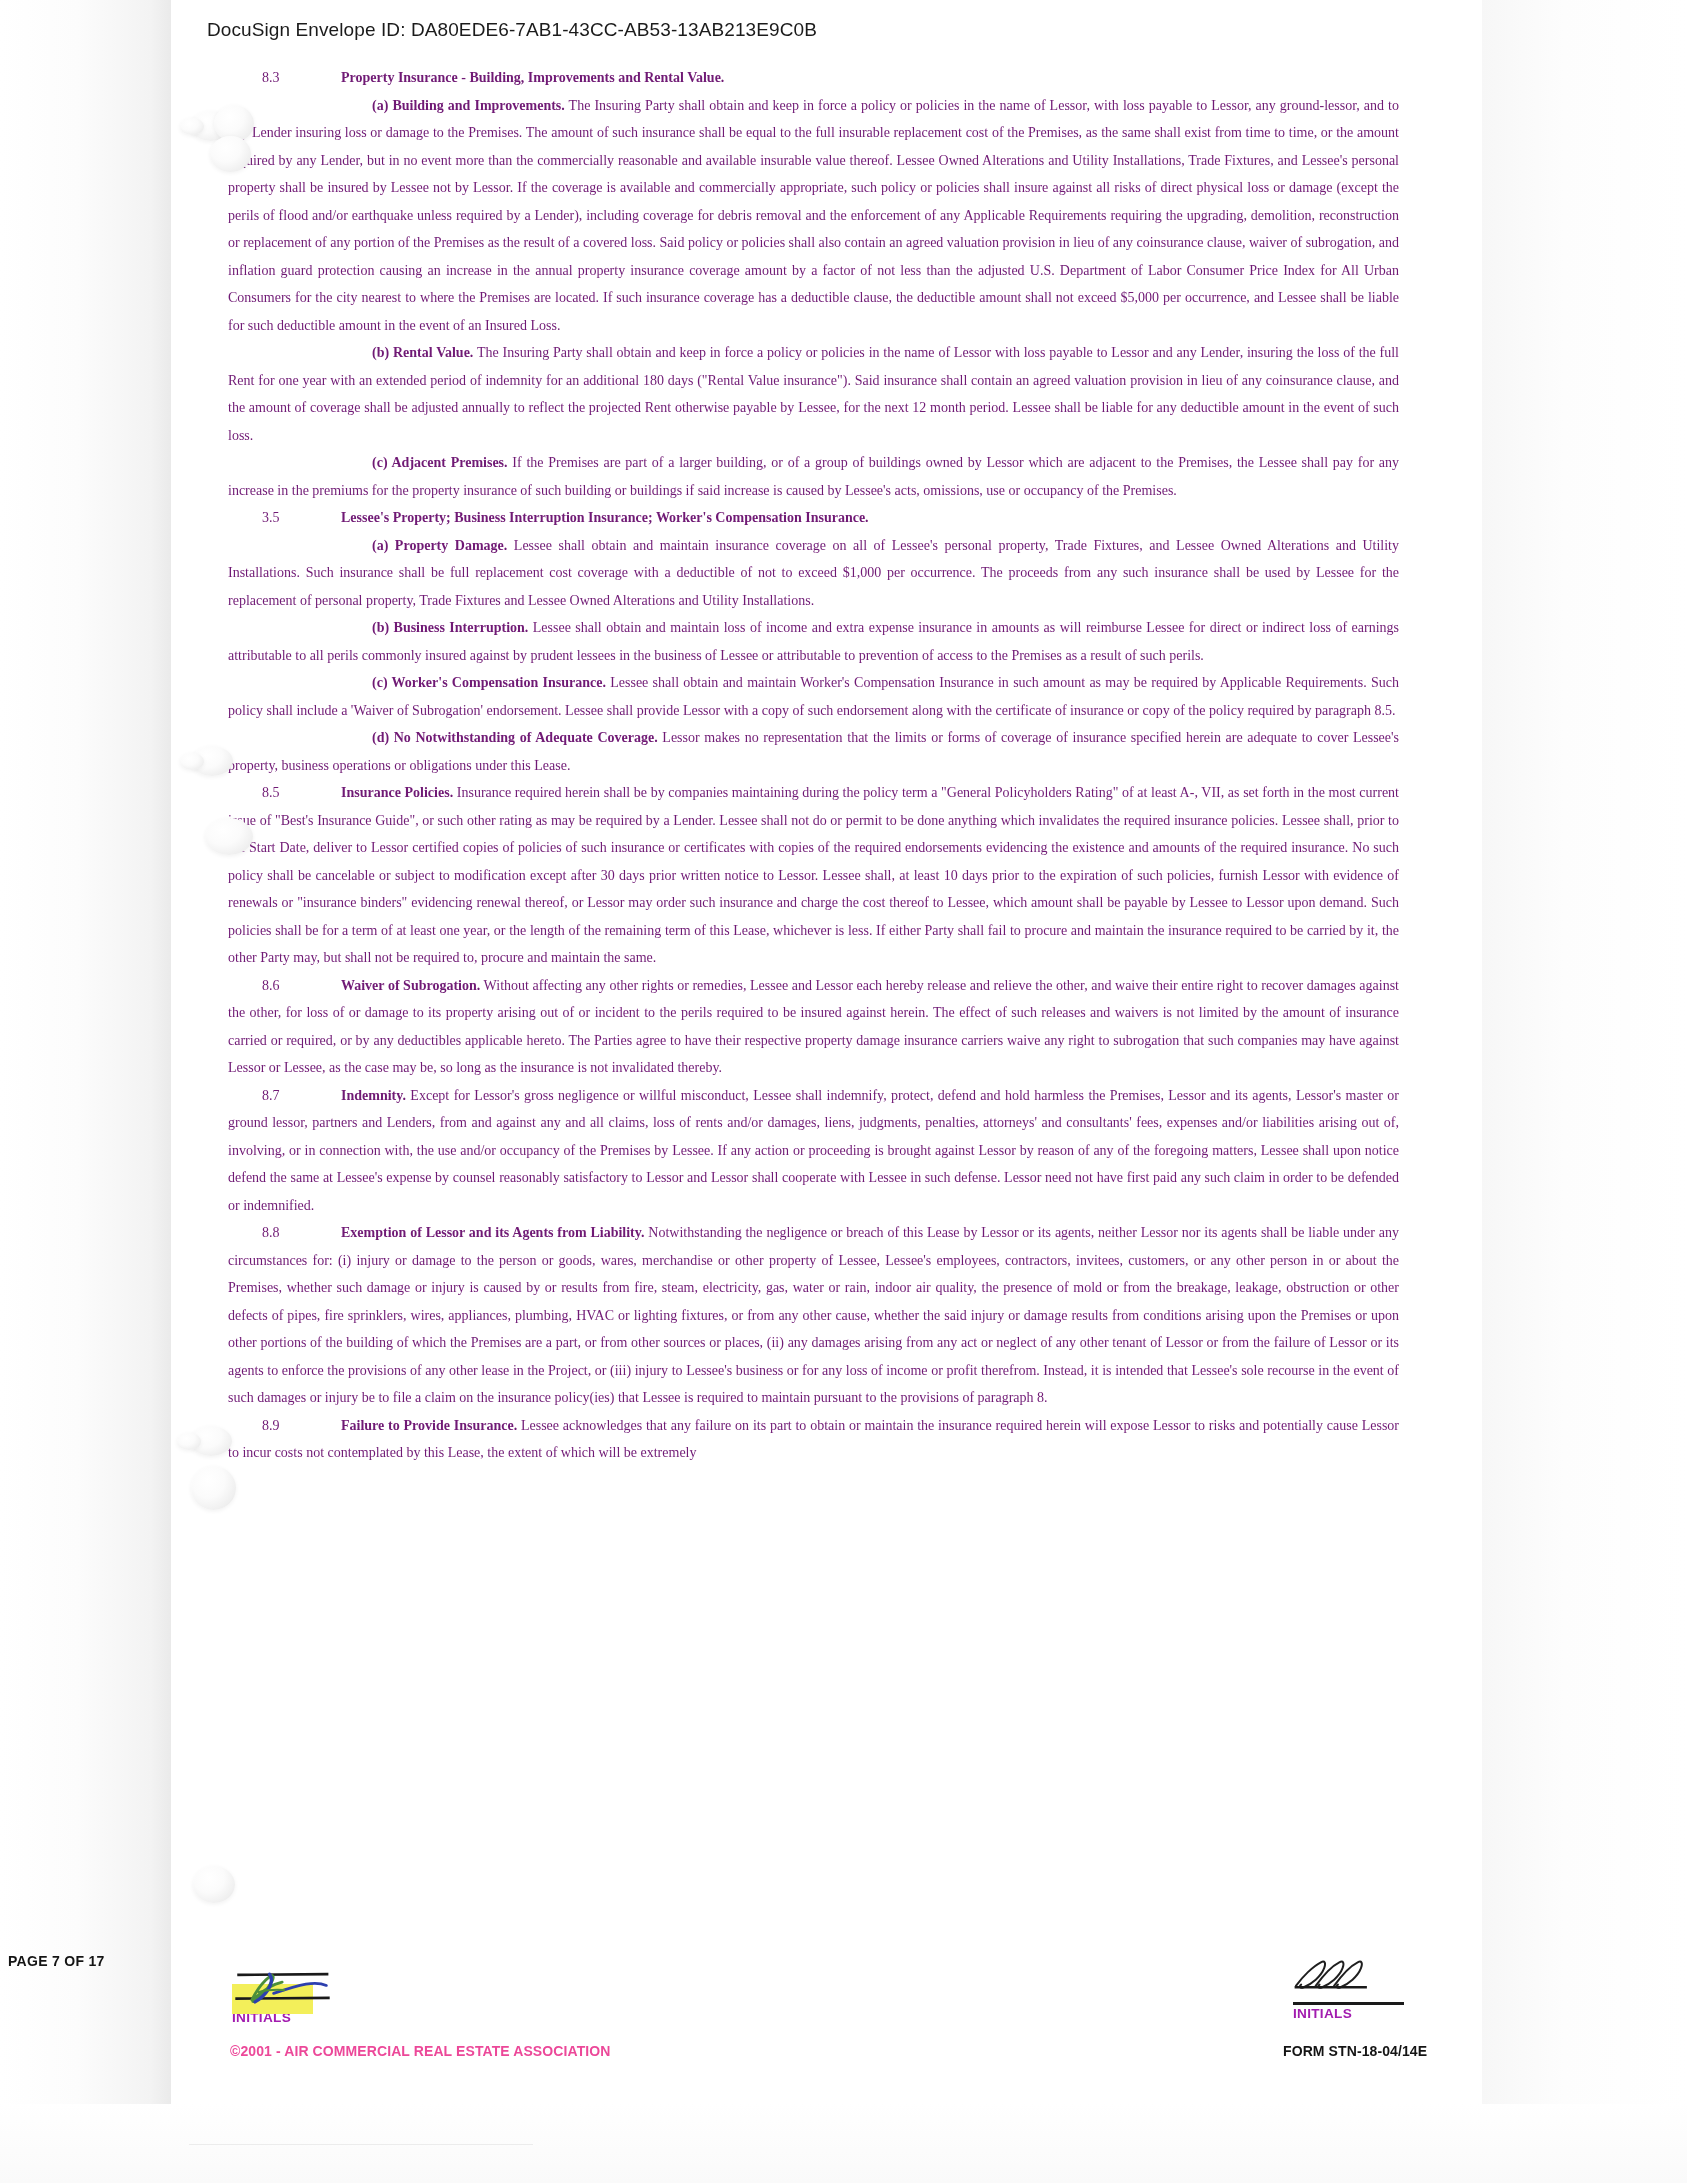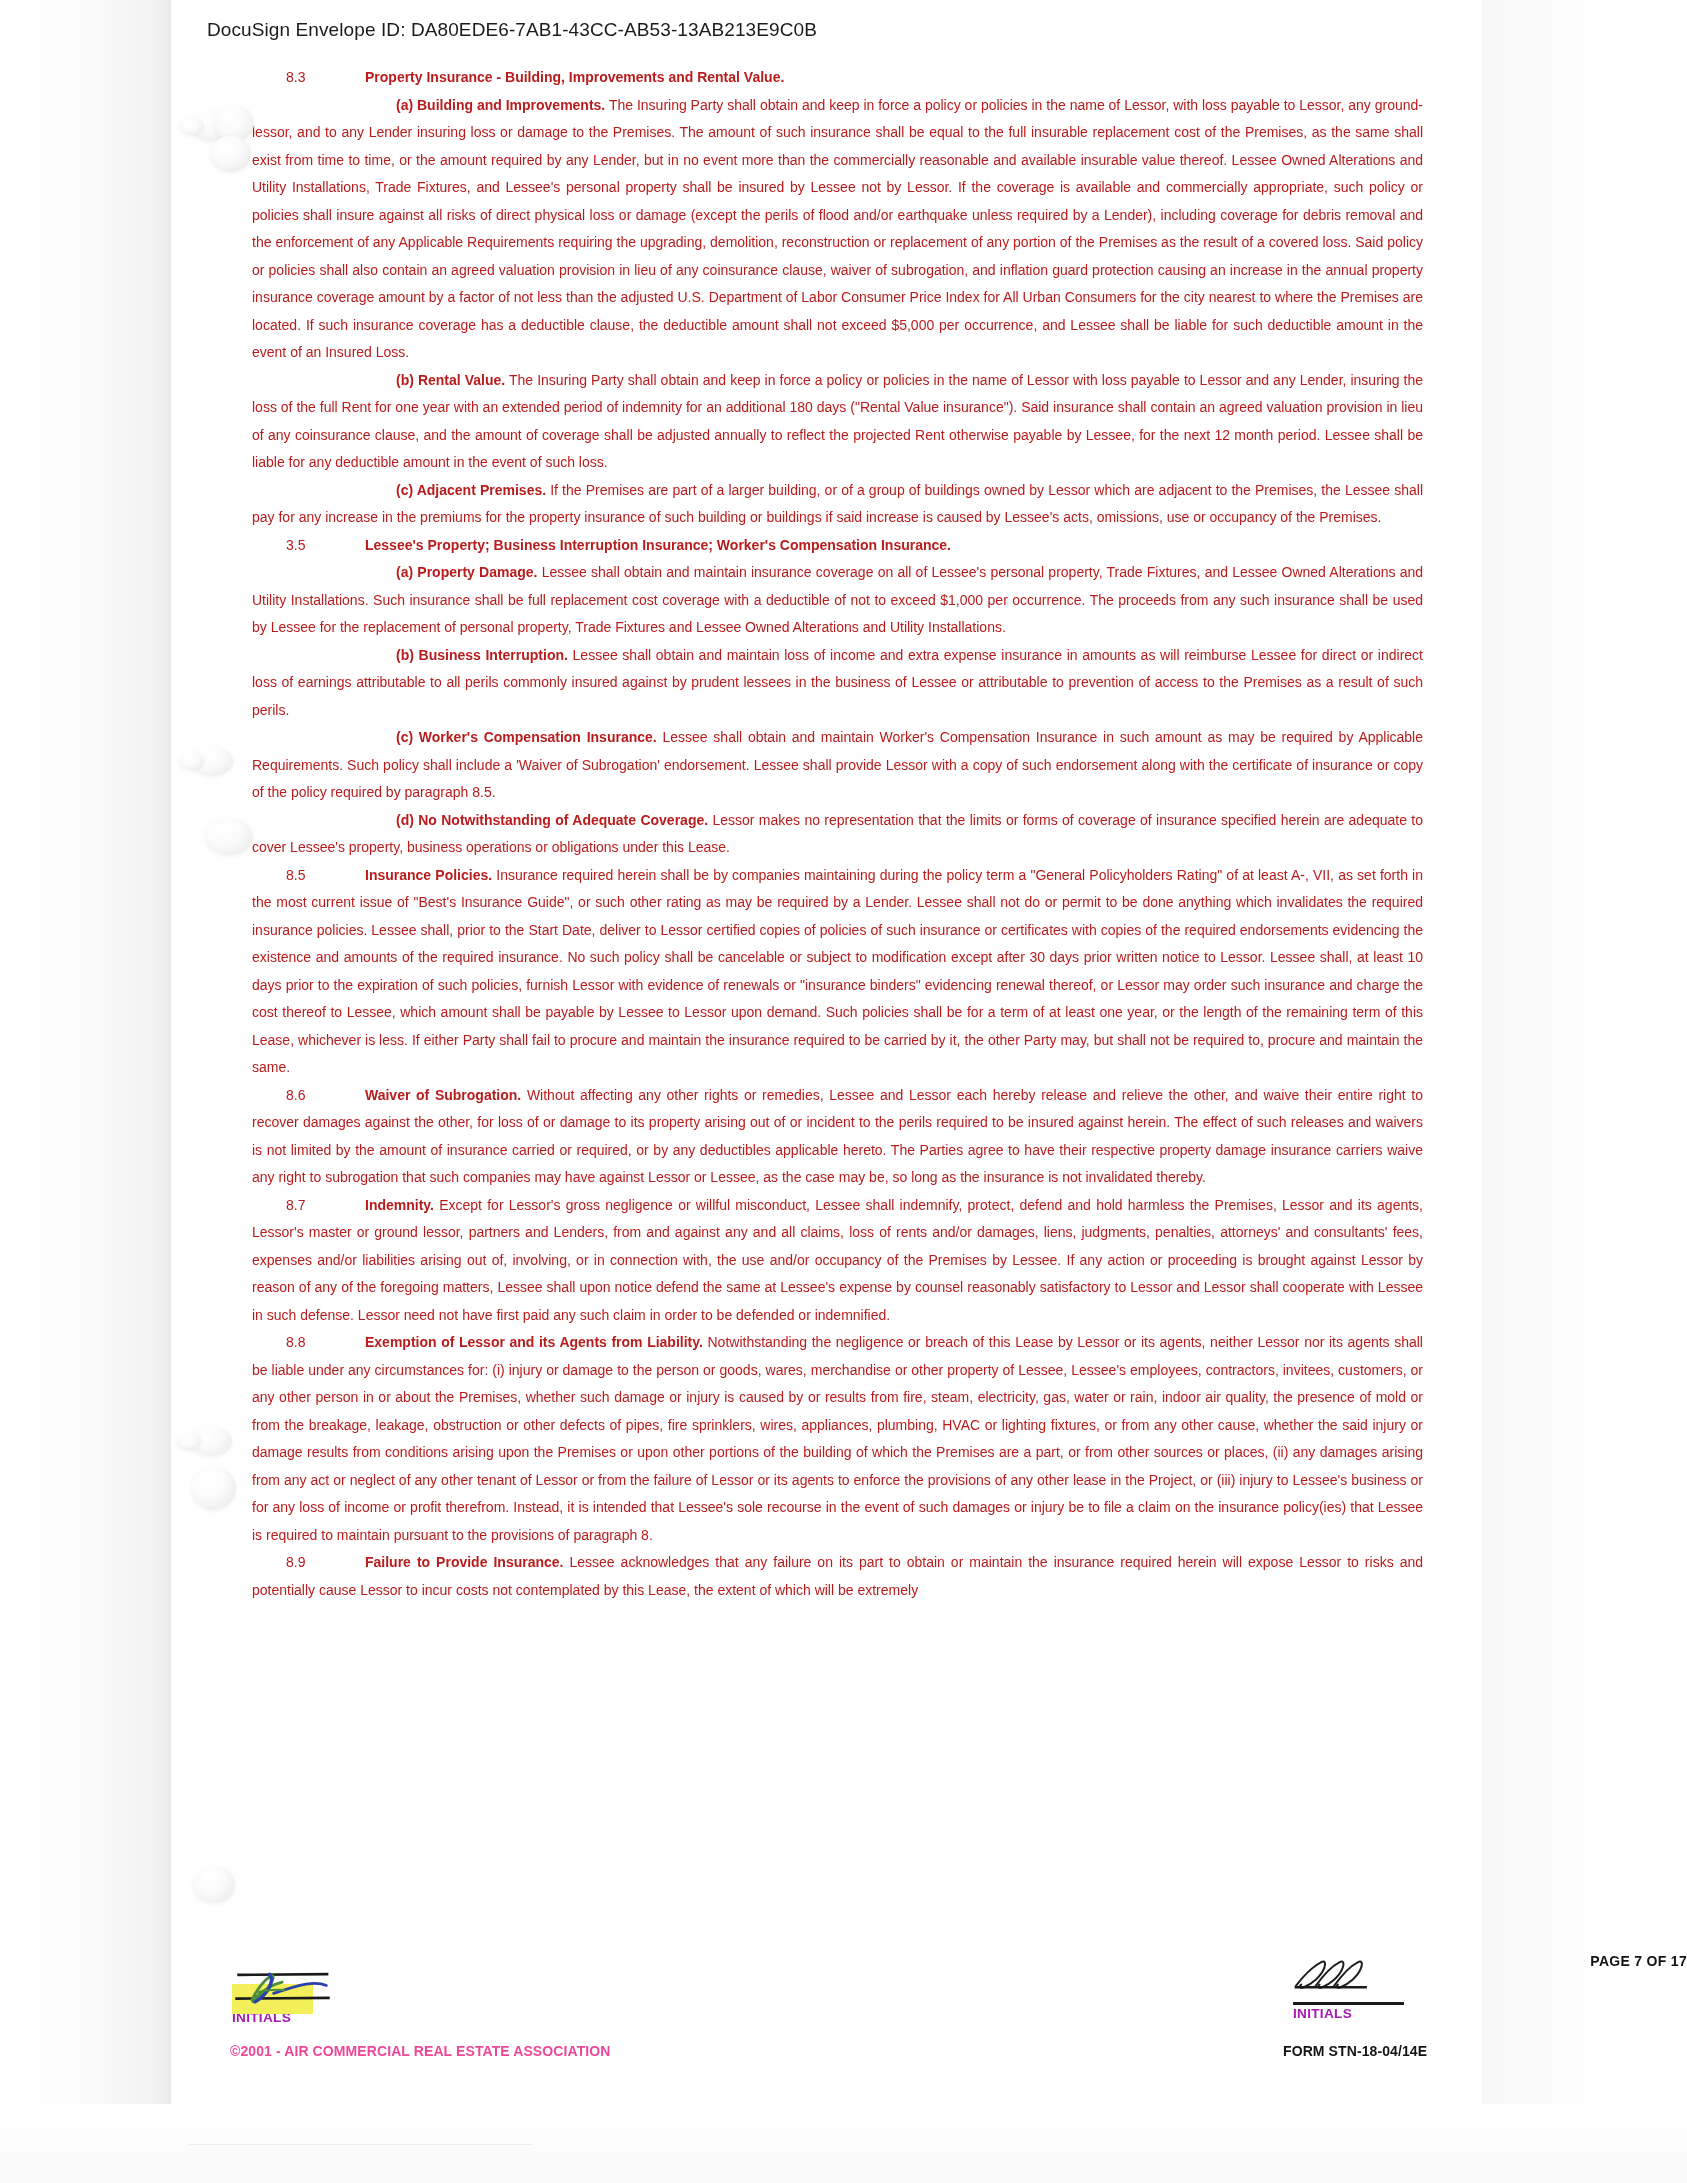--- a/index.html
+++ b/index.html
@@ -70,10 +70,9 @@
     width: 1171px;
     font-size: 14px;
     line-height: 27.5px;
-    color: #b91c1c;
+    color: #701a75;
     text-align: justify;
-    font-family: Liberation Sans, sans-serif;
-    margin-left: 24px;
+    font-family: Liberation Serif, serif;
   }
   .para {
     margin: 0;

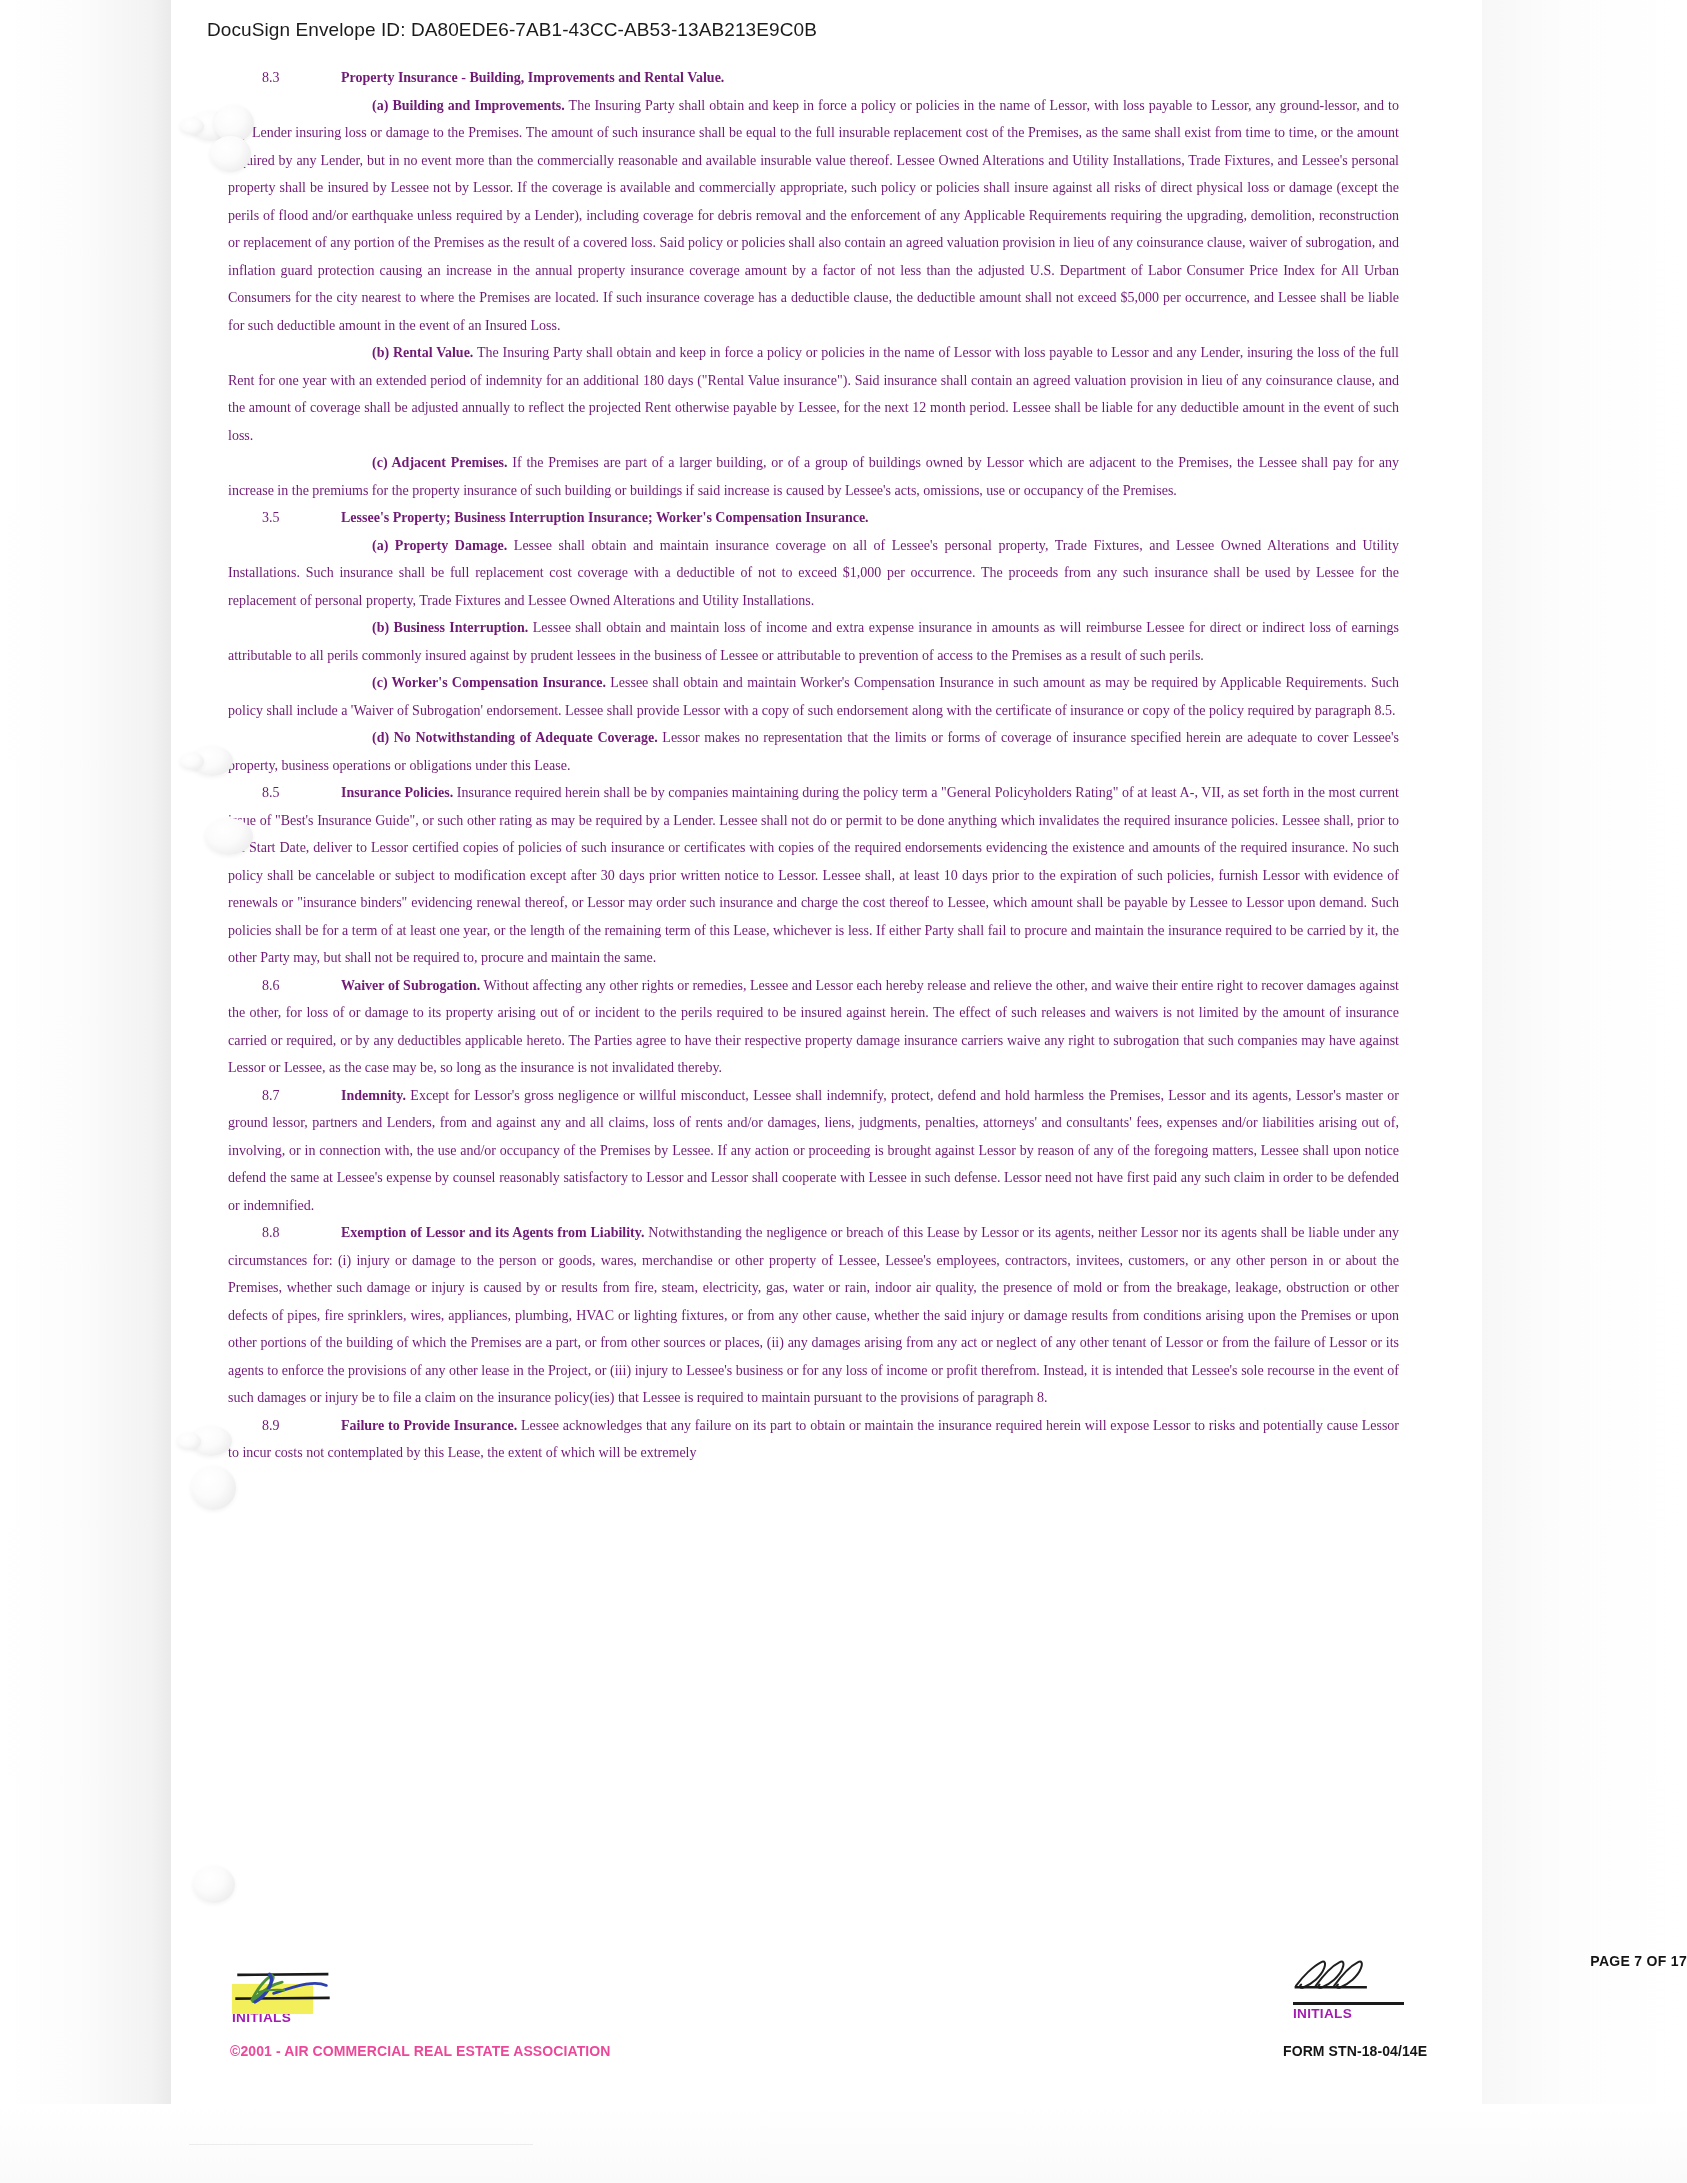--- a/index.html
+++ b/index.html
@@ -123,9 +123,9 @@
   
   #page-number {
     position: absolute;
-    left: 0; right: 0;
+    left: 8px; right: 0;
     top: 1953px;
-    text-align: right;
+    text-align: left;
     font-size: 14px;
     font-weight: bold;
     letter-spacing: 0.3px;

